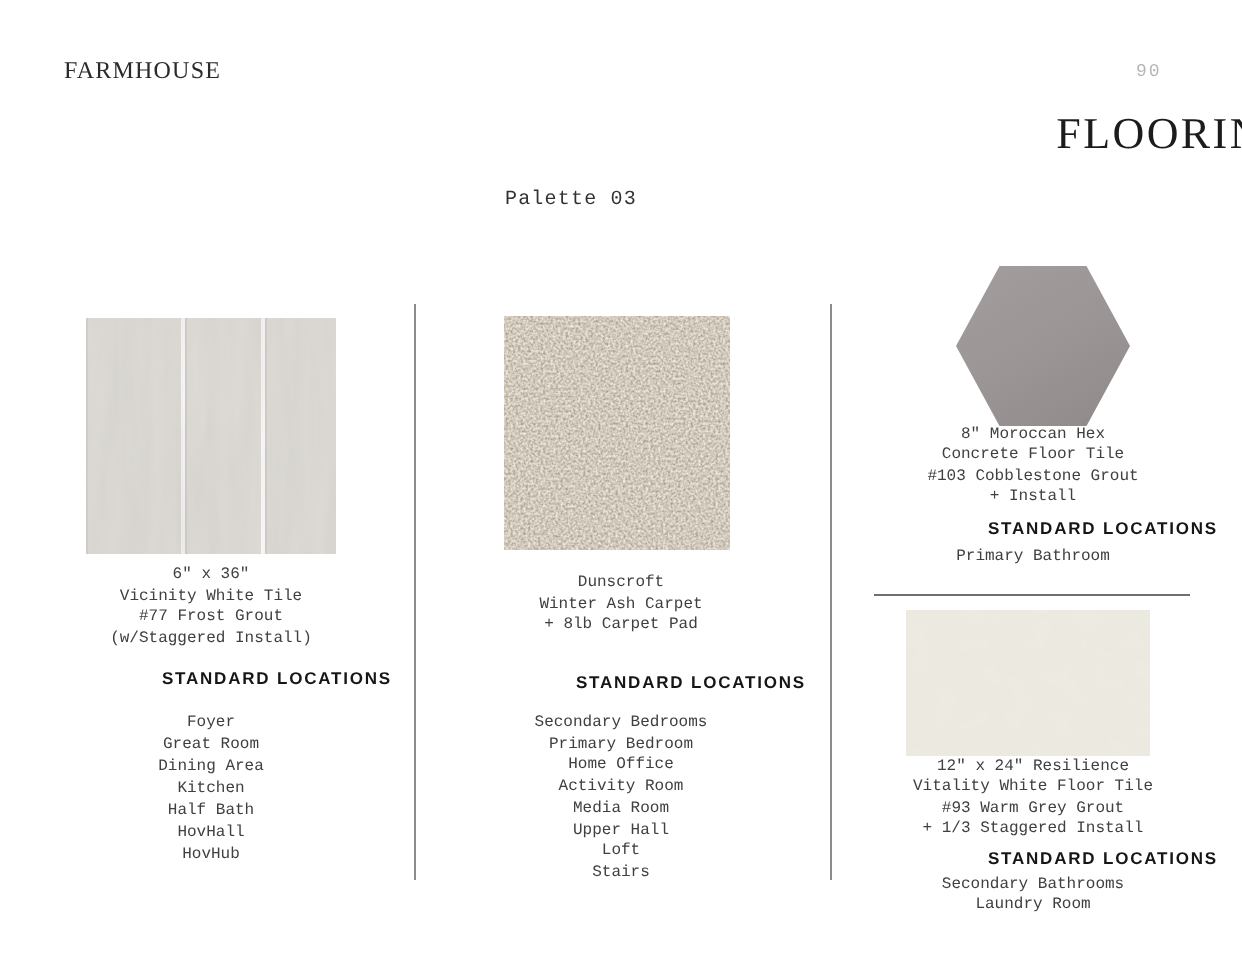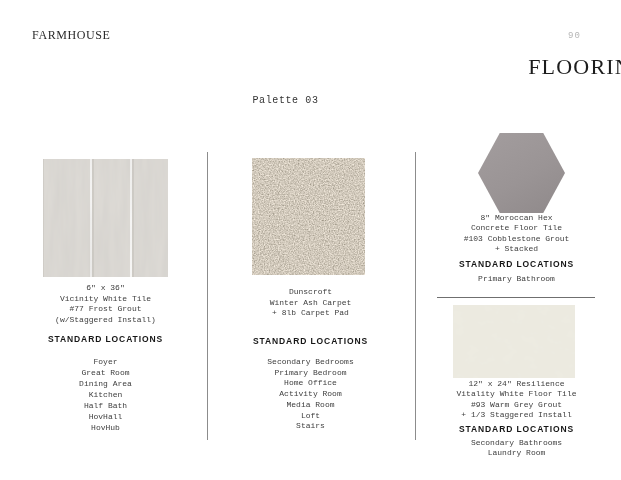--- a/index.html
+++ b/index.html
@@ -133,7 +133,7 @@
     <div>8" Moroccan Hex</div>
     <div>Concrete Floor Tile</div>
     <div>#103 Cobblestone Grout</div>
-    <div>+ Stacked</div>
+    <div>+ Install</div>
   </div>
   <div class="abs lochead c3" style="top:259px;">STANDARD LOCATIONS</div>
   <div class="abs loclist lh104 c3" style="top:274px;">

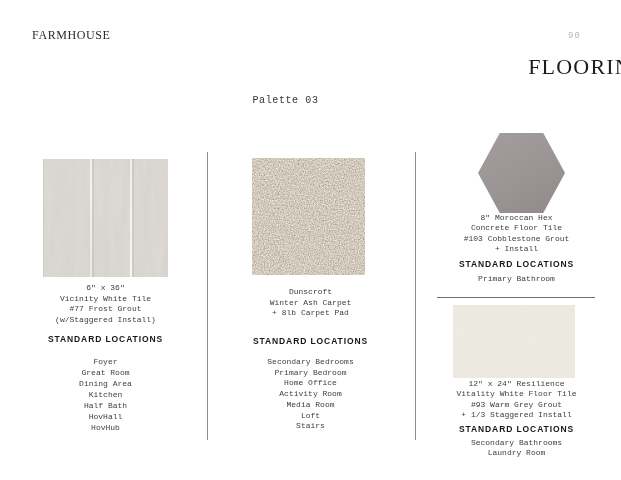--- a/index.html
+++ b/index.html
@@ -48,7 +48,7 @@
   .lochead{
     font-family:"Liberation Sans","DejaVu Sans",sans-serif;
     font-weight:bold;font-size:8.5px;letter-spacing:0.9px;
-    text-align:center;color:#161616;
+    text-align:right;color:#161616;
   }
   .loclist{font-size:8px;text-align:center;color:#404040;}
   .lh11{line-height:11px;}

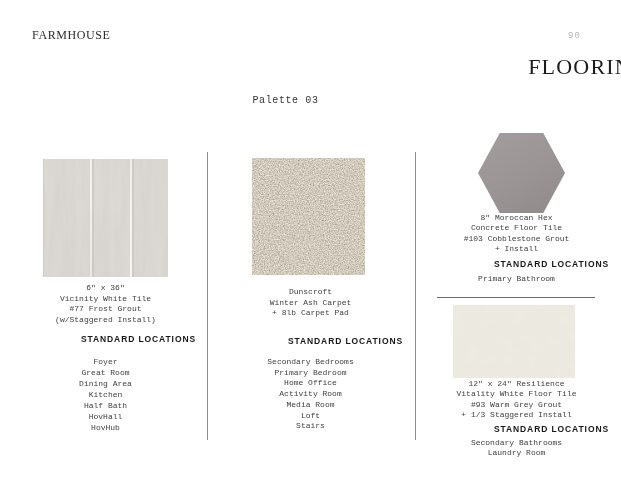--- a/index.html
+++ b/index.html
@@ -124,6 +124,7 @@
     <div>Home Office</div>
     <div>Activity Room</div>
     <div>Media Room</div>
+    <div>Upper Hall</div>
     <div>Loft</div>
     <div>Stairs</div>
   </div>

